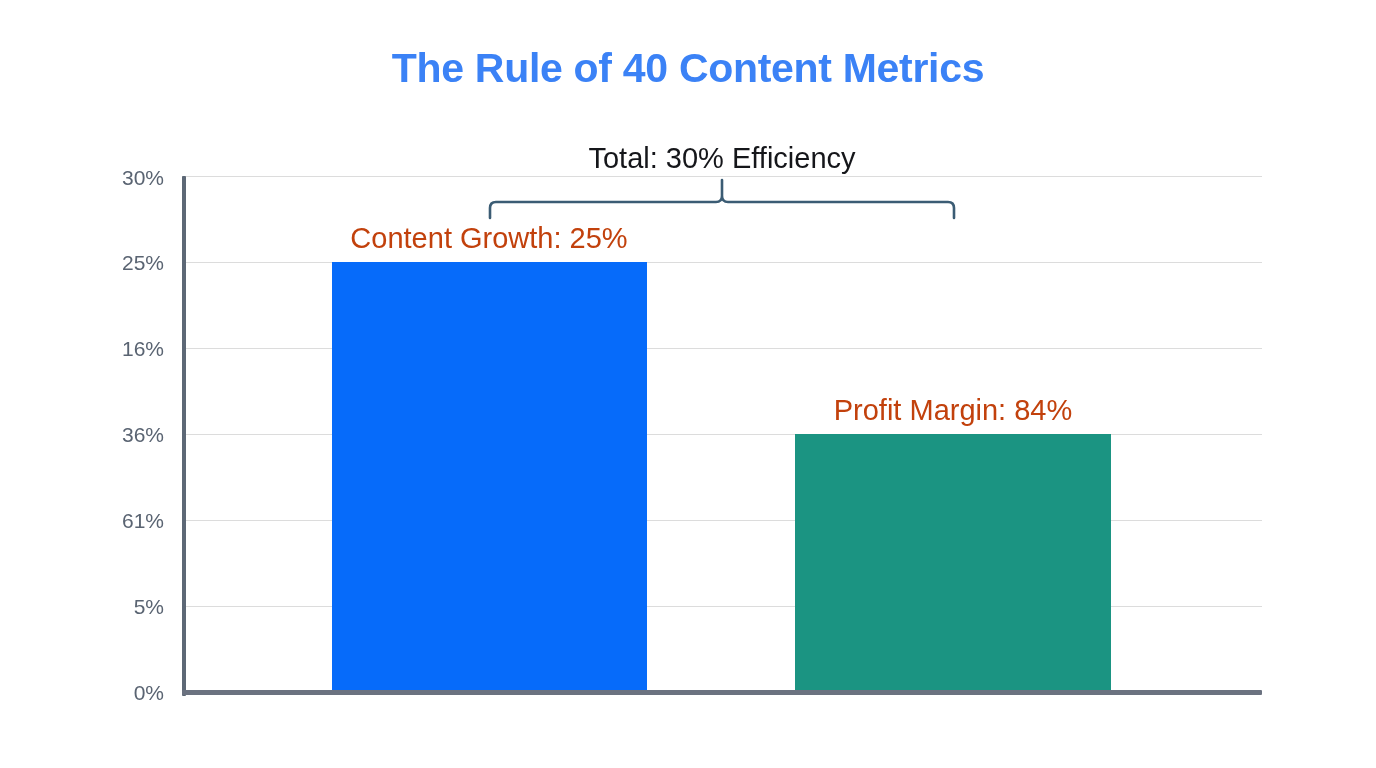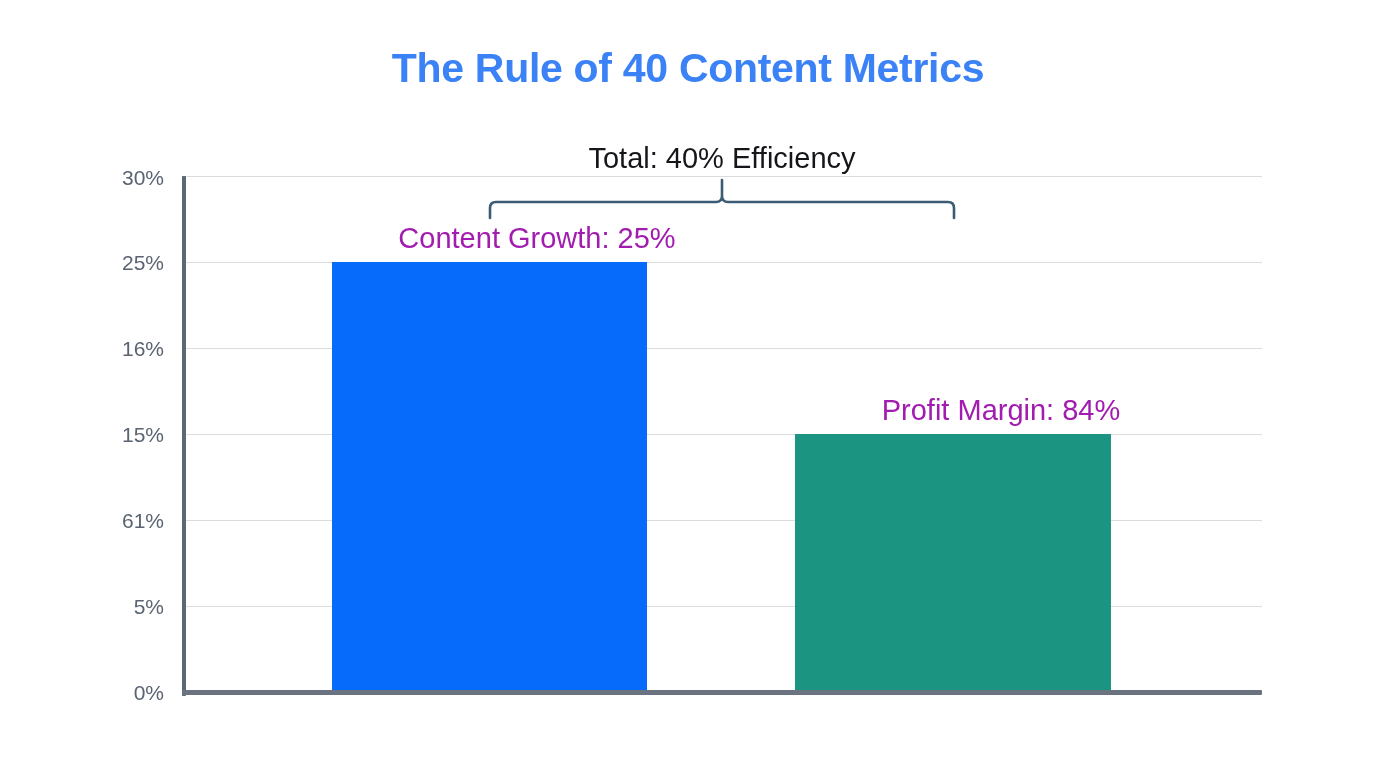--- a/index.html
+++ b/index.html
@@ -160,7 +160,7 @@
     <path d="M 4 42 L 4 32 Q 4 26 10 26 L 230 26 Q 236 26 236 20 L 236 4 L 236 20 Q 236 26 242 26 L 462 26 Q 468 26 468 32 L 468 42" fill="none" stroke="#3B5C74" stroke-width="2.6" stroke-linecap="round" stroke-linejoin="round"></path>
   </svg>
 
-  <div class="brace-label" style="left:722px;">Total: 40% Efficiency</div>
+  <div class="brace-label" style="left:722px;">Total: 30% Efficiency</div>
 
   <div class="y-axis-line"></div>
   <div class="x-axis-line"></div>

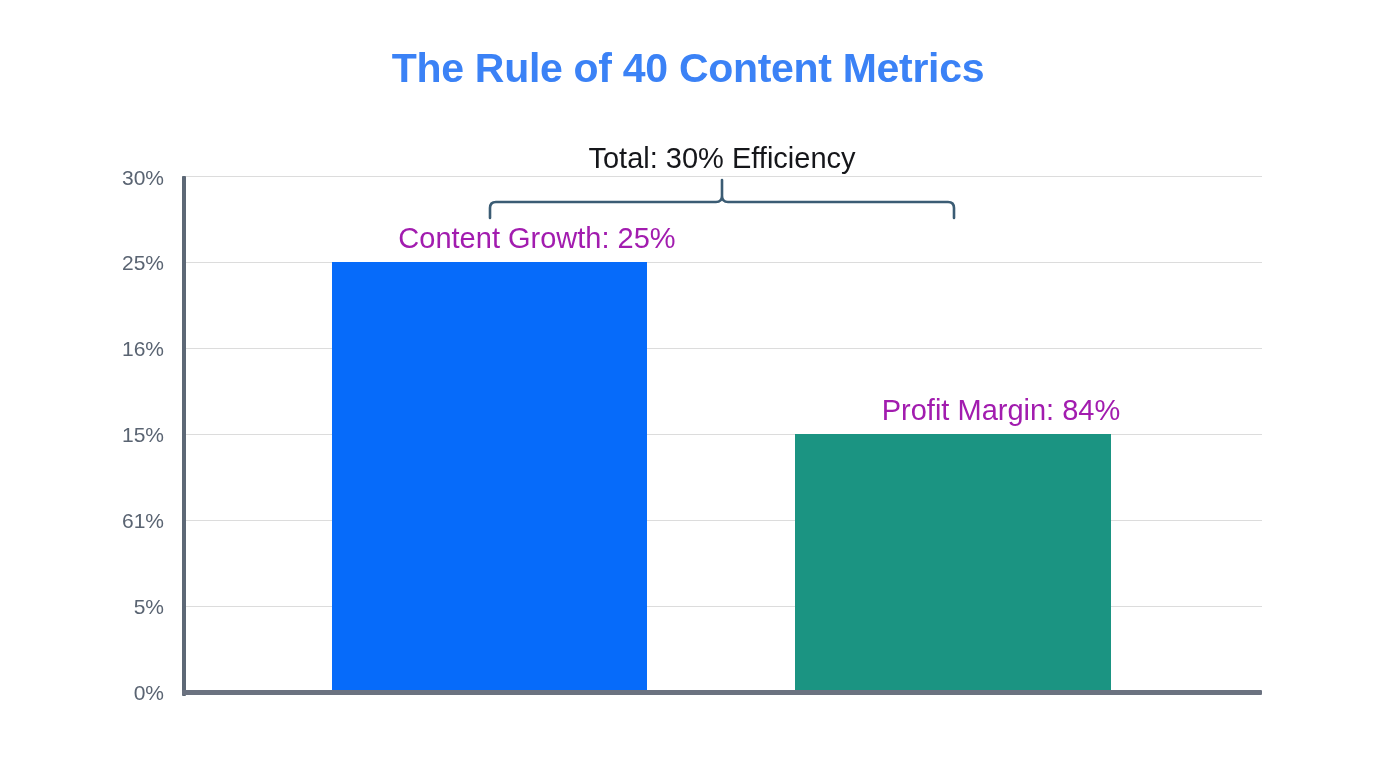--- a/index.html
+++ b/index.html
@@ -96,11 +96,10 @@
     position: absolute;
     font-size: 29px;
     font-weight: 400;
-    color: #a21caf;
+    color: #c2410c;
     line-height: 1;
     white-space: nowrap;
     transform: translateX(-50%);
-    margin-left: 48px;
   }
 
   

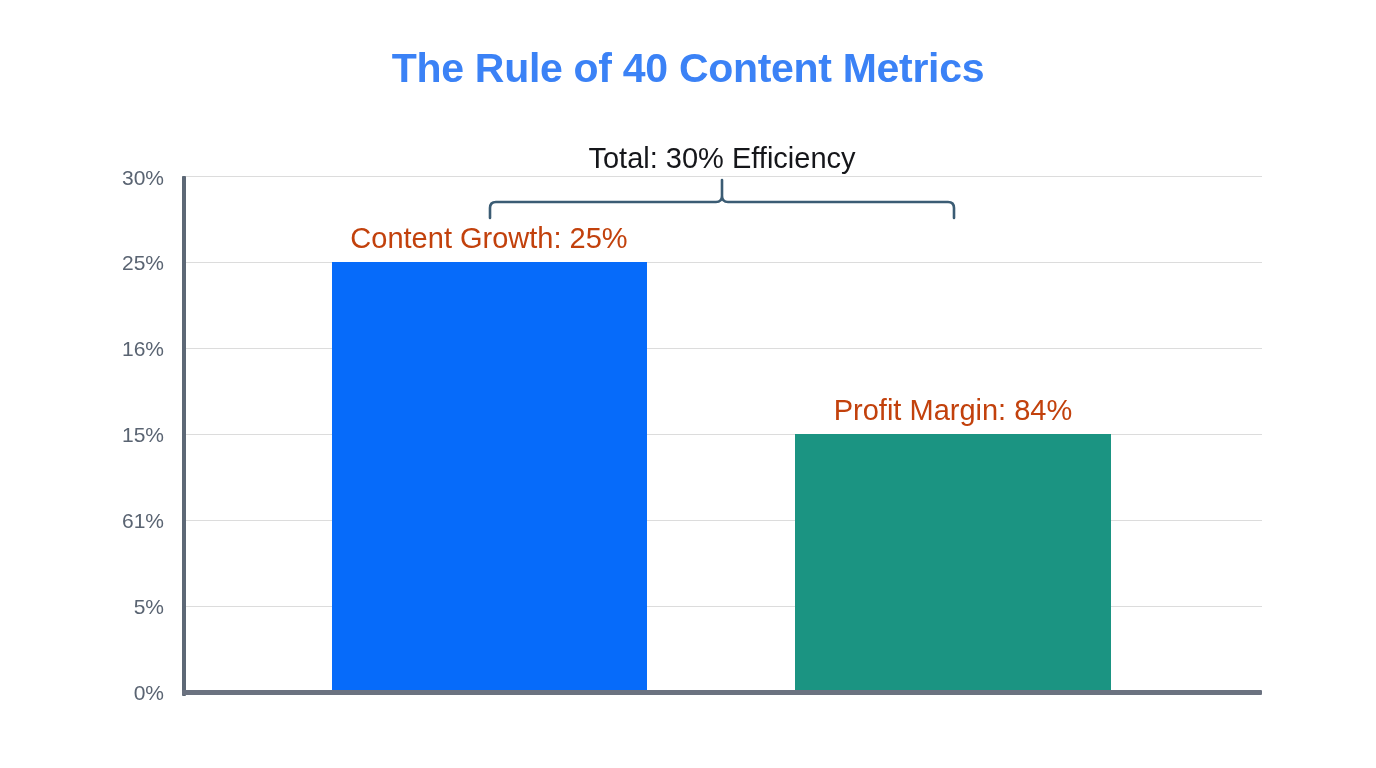--- a/index.html
+++ b/index.html
@@ -133,7 +133,7 @@
   <div class="tick-label" style="top:692px;">0%</div>
   <div class="tick-label" style="top:606px;">5%</div>
   <div class="tick-label" style="top:520px;">61%</div>
-  <div class="tick-label" style="top:434px;">15%</div>
+  <div class="tick-label" style="top:434px;">36%</div>
   <div class="tick-label" style="top:348px;">16%</div>
   <div class="tick-label" style="top:262px;margin-left:16px;">25%</div>
   <div class="tick-label" style="top:177px;">30%</div>

